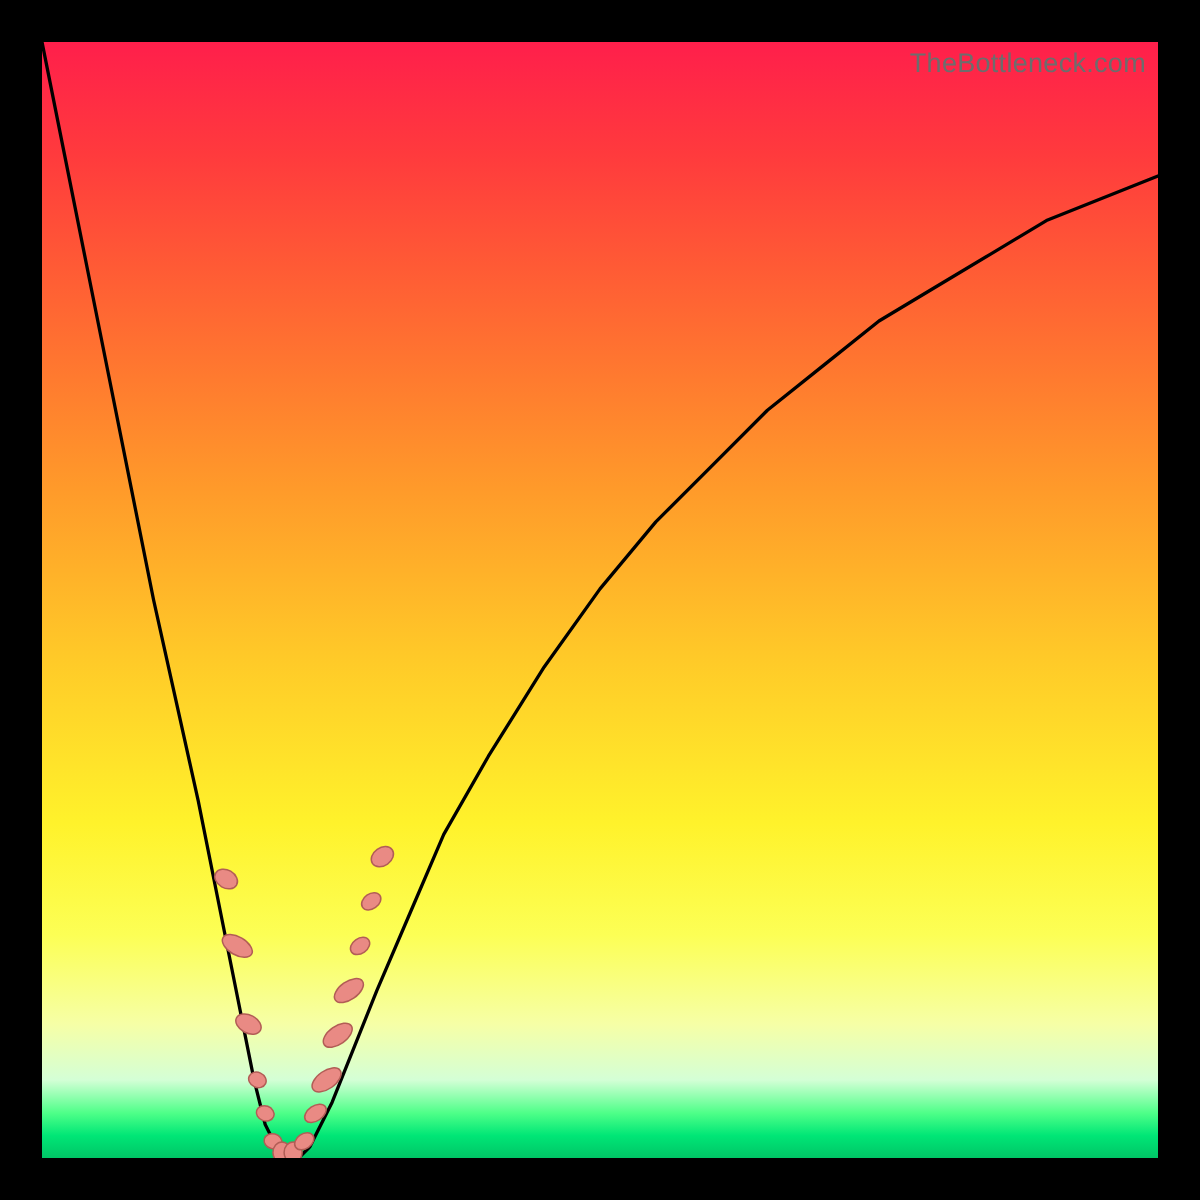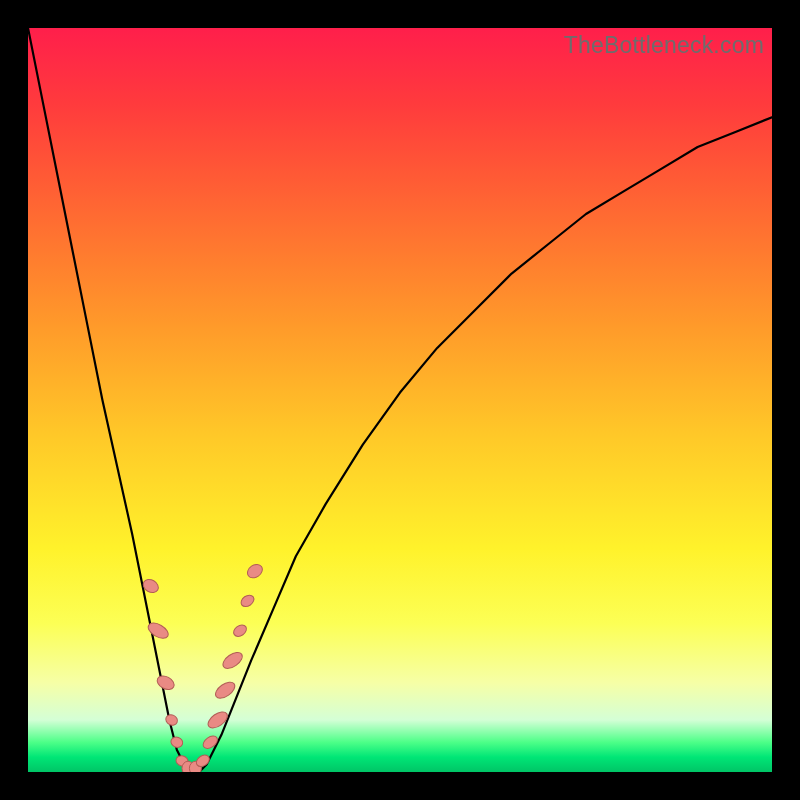--- a/index.html
+++ b/index.html
@@ -43,7 +43,7 @@
     top: 4px;
     right: 8px;
     color: #6d6d6d;
-    font-size: 23px;
+    font-size: 18px;
     font-weight: 500;
     letter-spacing: 0.2px;
     user-select: none;

